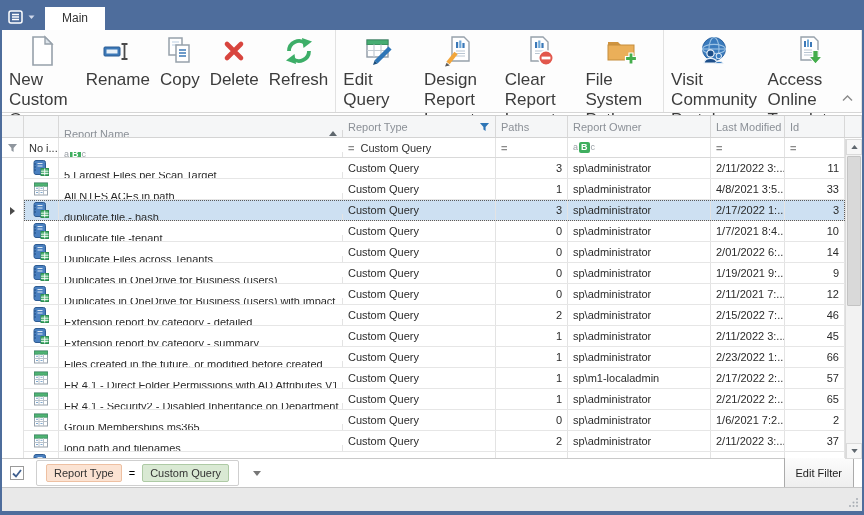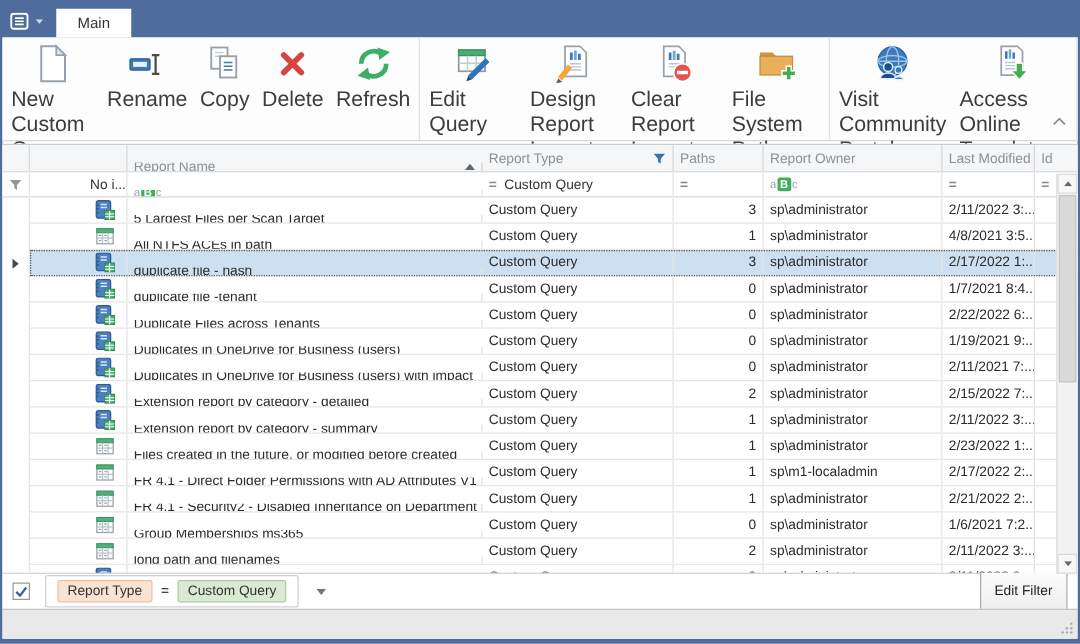--- a/index.html
+++ b/index.html
@@ -33,7 +33,7 @@
   .grow-body .gcell{border-bottom:0;}
   .grow-body.sel{background:#cde0f2;outline:1px dotted #5a5a5a;outline-offset:-1px;}
   .c-ind{width:22px;justify-content:center;}
-  .c-icon{width:35px;justify-content:center;margin-left:43px;}
+  .c-icon{width:35px;justify-content:center;}
   .c-name{width:284px;margin-top:14px;}
   .c-type{width:153px;}
   .c-paths{width:72px;text-align:center;}

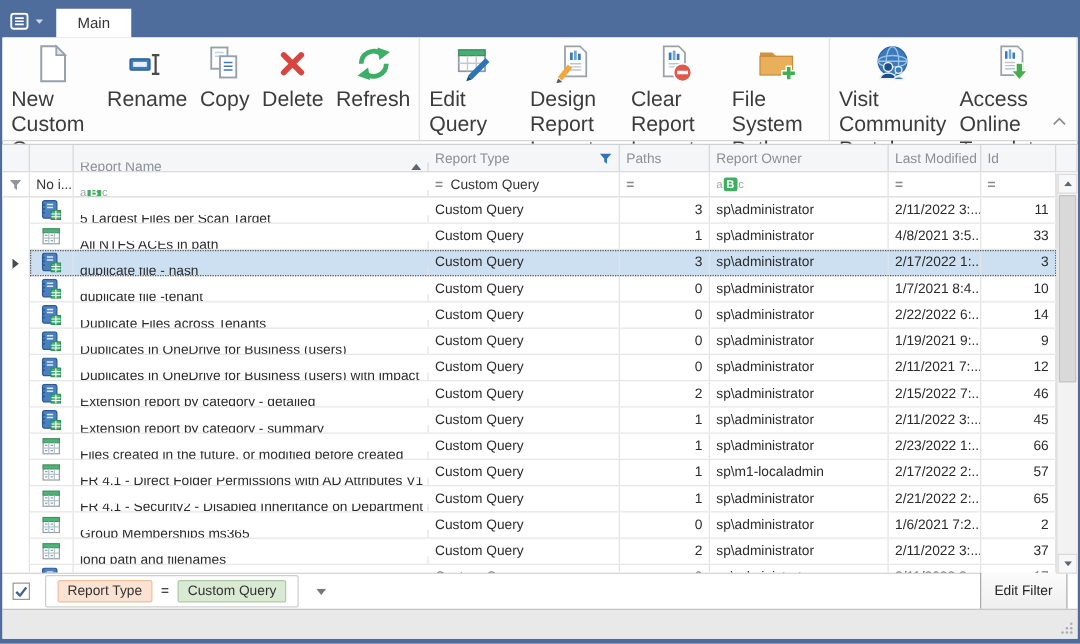--- a/index.html
+++ b/index.html
@@ -389,7 +389,7 @@
               <div class="gcell c-type">Custom Query</div>
               <div class="gcell c-paths num">0</div>
               <div class="gcell c-owner">sp\administrator</div>
-              <div class="gcell c-mod">2/22/2022 6:...</div>
+              <div class="gcell c-mod">2/01/2022 6:...</div>
               <div class="gcell c-id num">14</div>
             </div>
           </div>

